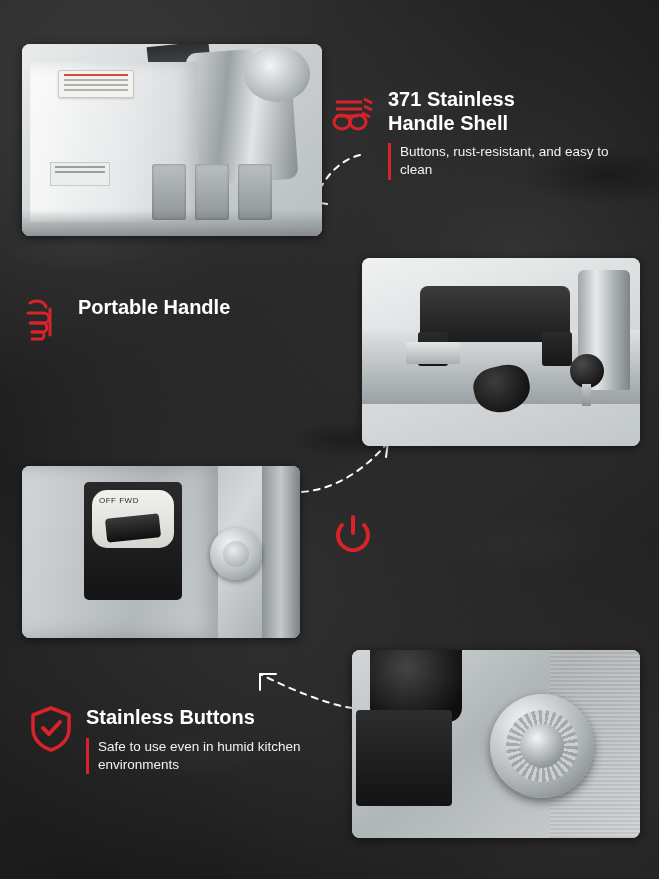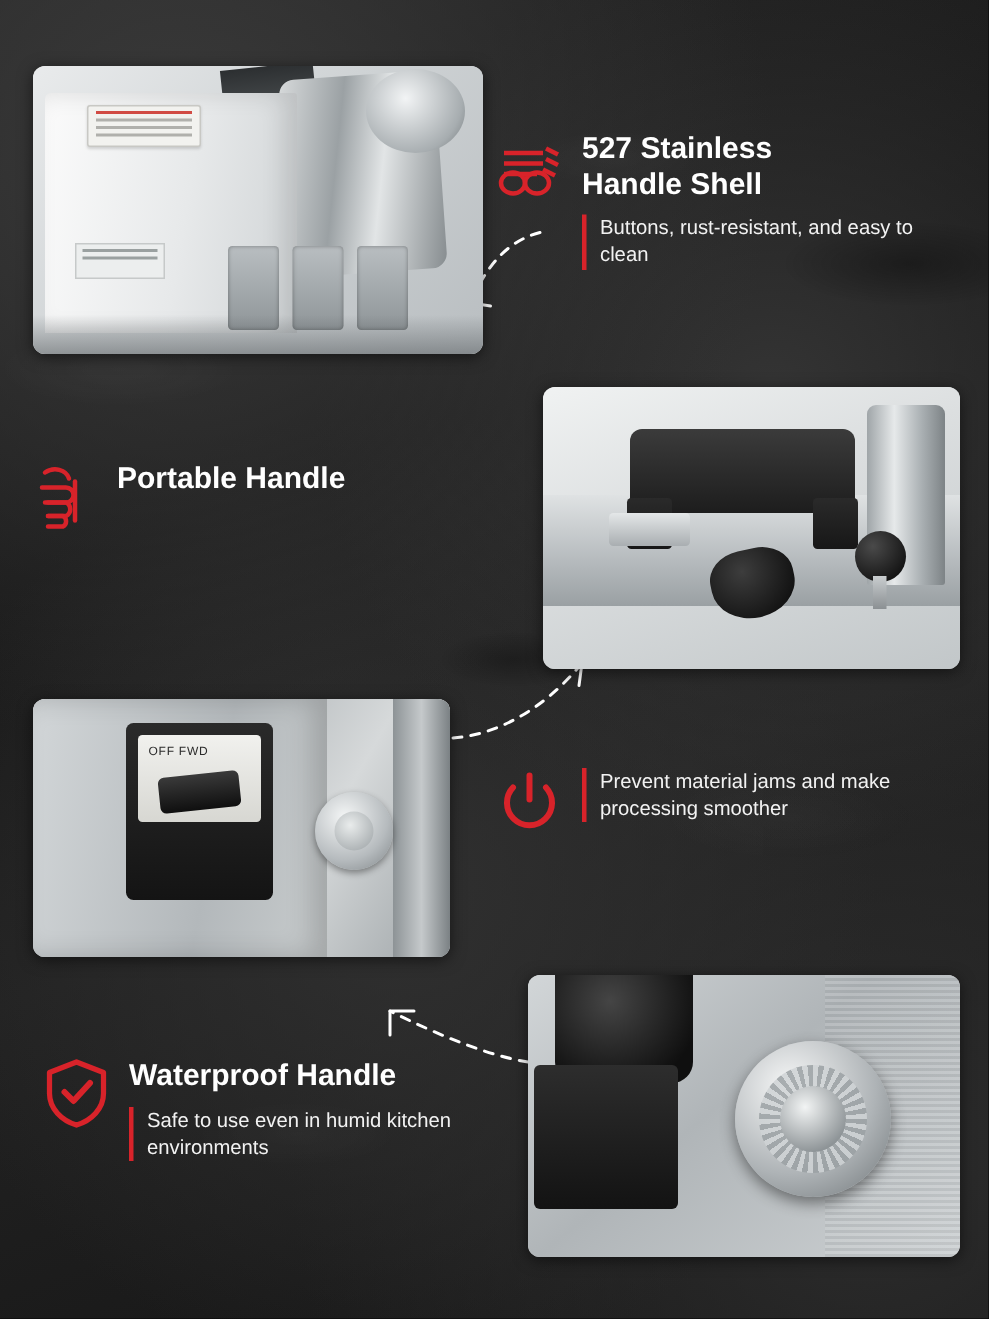--- a/index.html
+++ b/index.html
@@ -362,7 +362,7 @@
       </div>
       <div>
         <div class="title">
-          <span>527 Stainless</span><br>
+          <span>371 Stainless</span><br>
           <span>Handle Shell</span>
         </div>
         <p class="desc">Buttons, rust-resistant, and easy to clean</p>

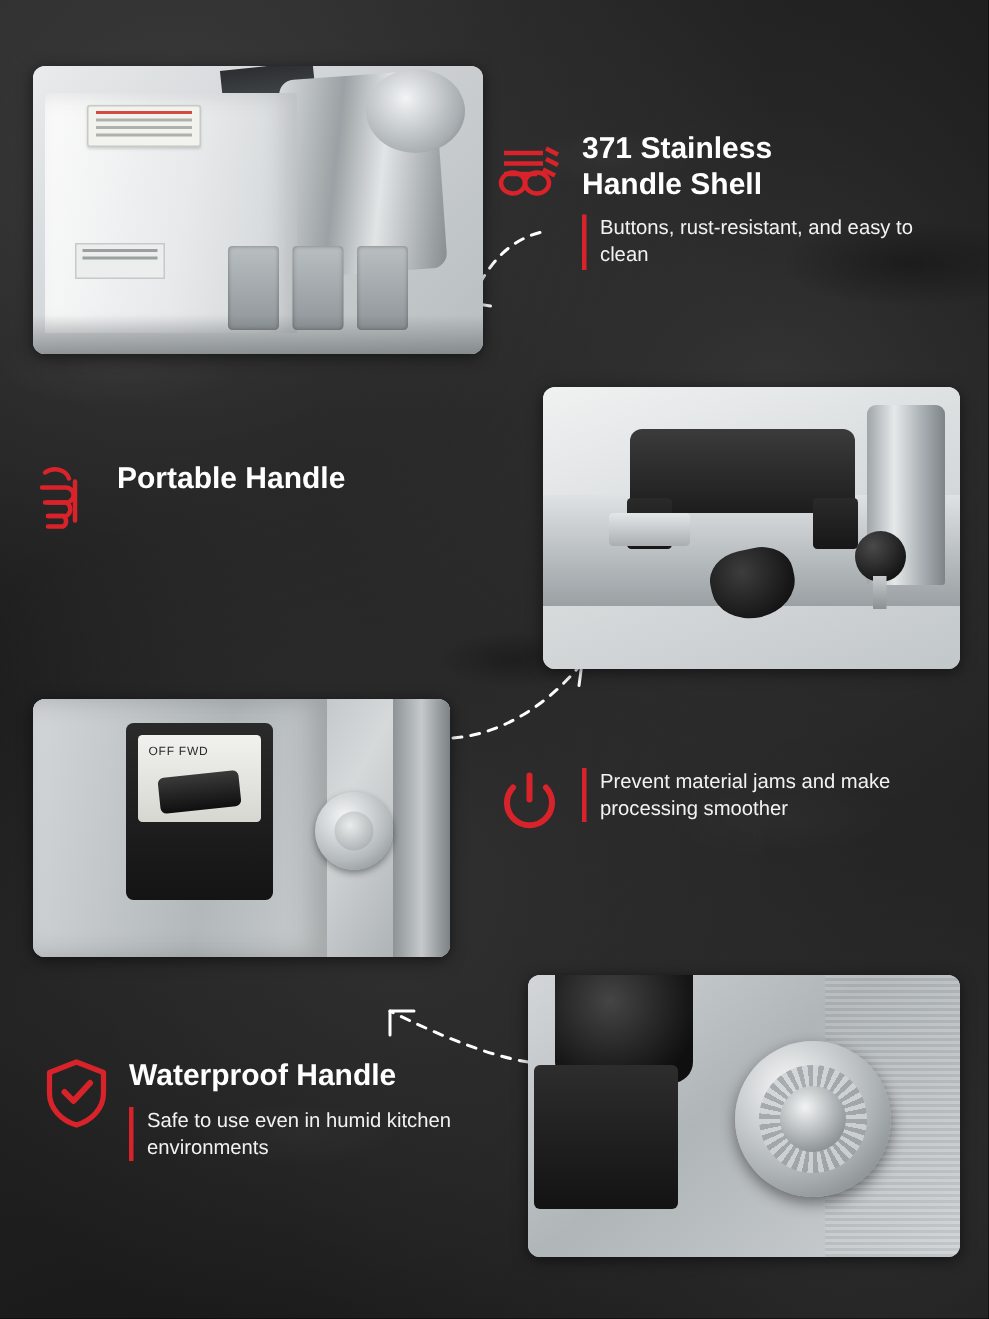--- a/index.html
+++ b/index.html
@@ -257,7 +257,7 @@
   .icon-wrap { flex: 0 0 auto; width: 46px; height: 46px; display: flex; align-items: center; justify-content: center; }
 
   #feat-shell { left: 330px; top: 88px; width: 310px; }
-  #feat-handle { left: 20px; top: 308px; width: 340px; }
+  #feat-handle { left: 20px; top: 296px; width: 340px; }
   #feat-reverse { left: 330px; top: 512px; width: 310px; }
   #feat-waterproof { left: 28px; top: 706px; width: 330px; }
 

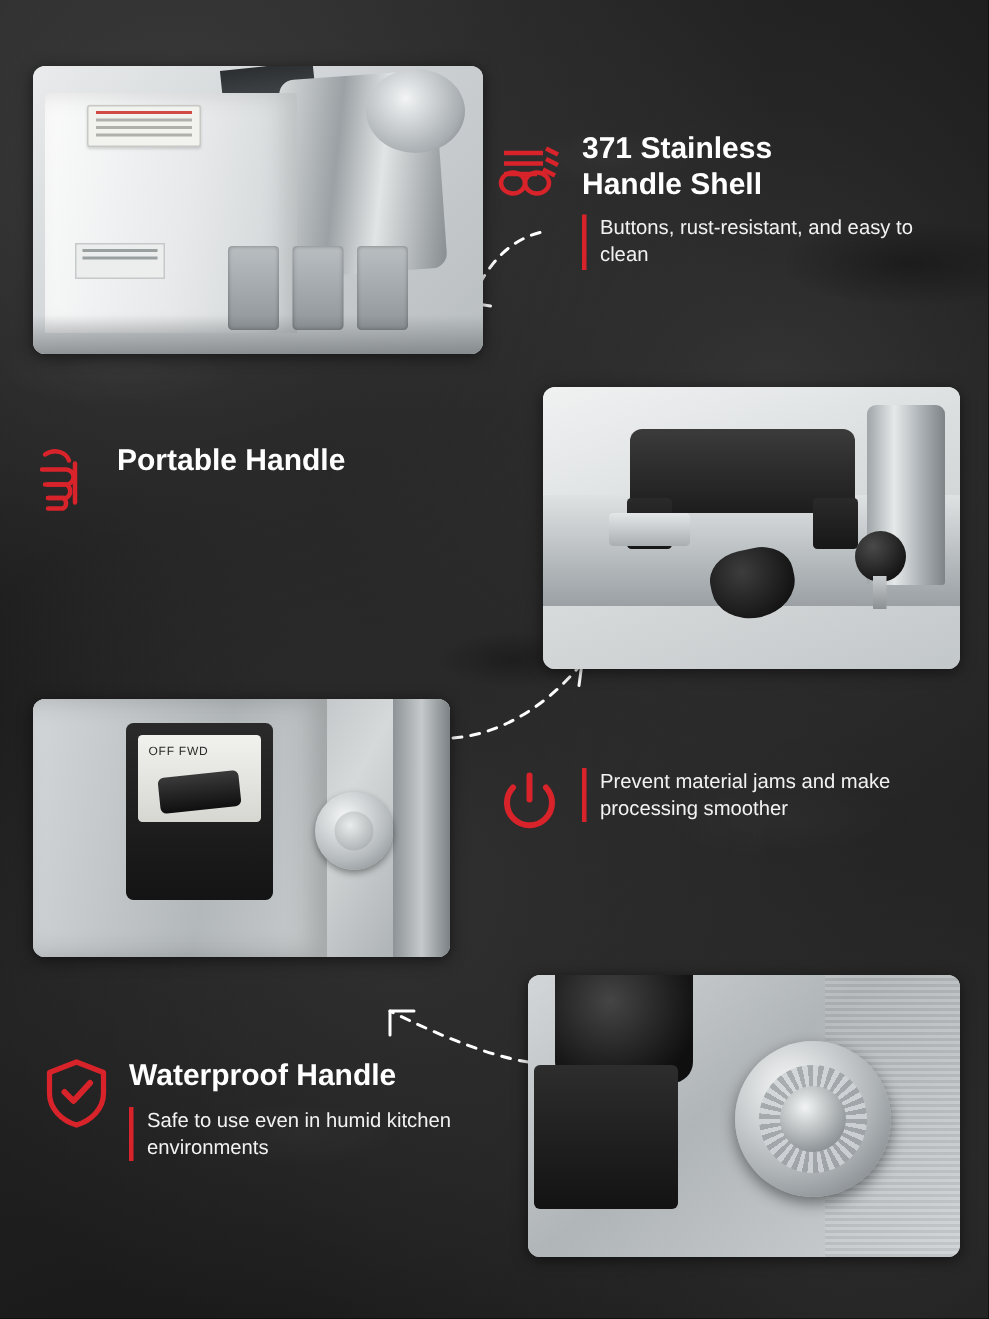--- a/index.html
+++ b/index.html
@@ -170,7 +170,7 @@
   #photo-switch .swface {
     position:absolute; left:8px; top:8px; width:82px; height:58px;
     background: linear-gradient(180deg,#f1f1ee,#d7d7d2);
-    border-radius:3px;
+    border-radius:15px;
   }
   #photo-switch .swface .txt{
     position:absolute; left:7px; top:6px; font-size:8px; color:#2b2b2b;

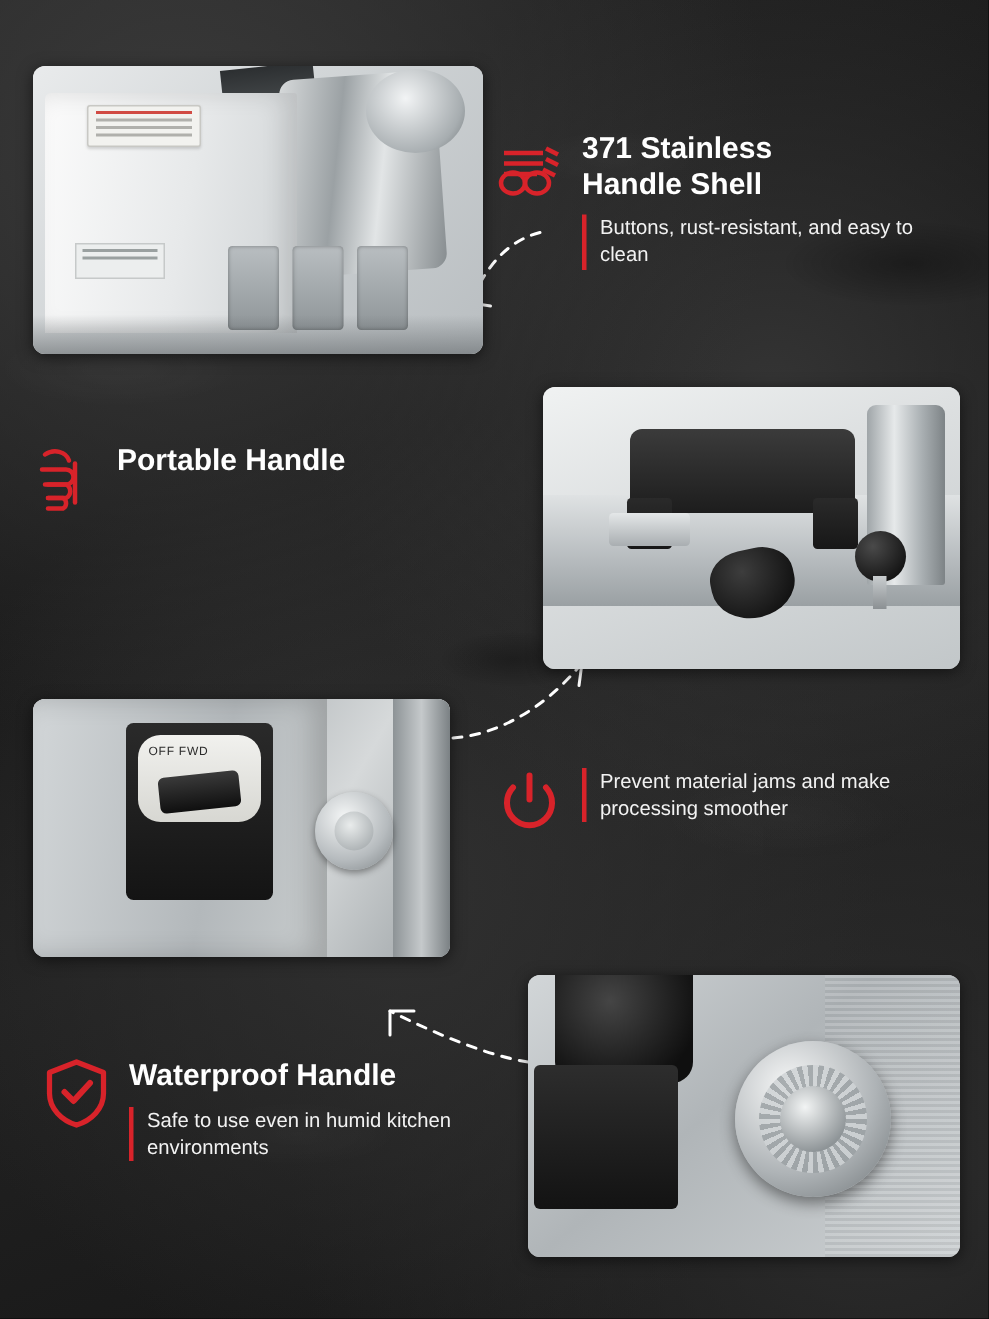--- a/index.html
+++ b/index.html
@@ -400,7 +400,6 @@
         </svg>
       </div>
       <div>
-        <p class="desc">Prevent material jams and make processing smoother</p>
       </div>
     </div>
   </div>

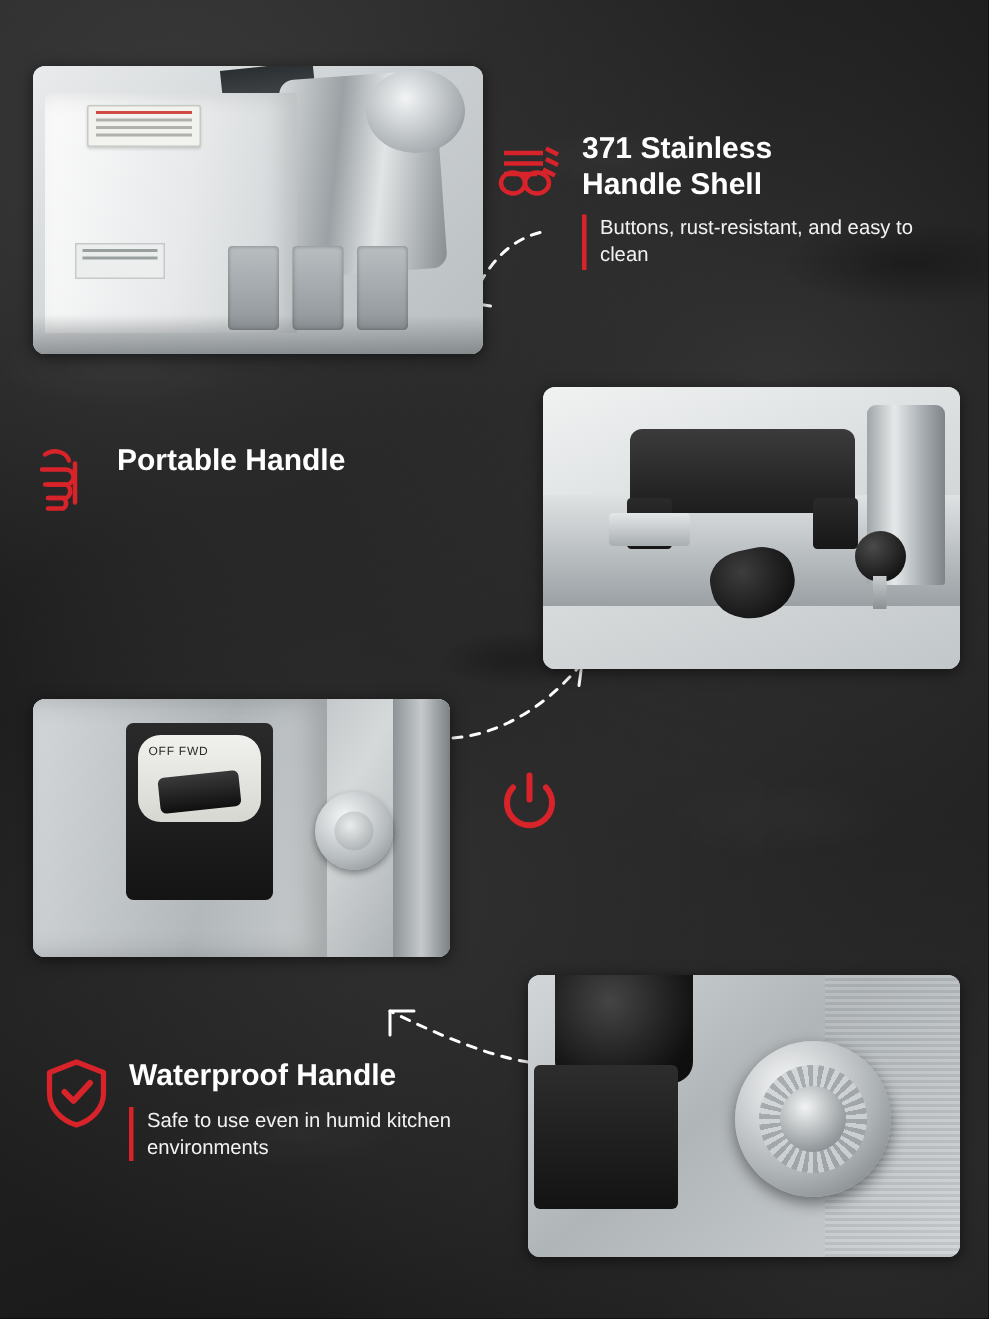--- a/index.html
+++ b/index.html
@@ -413,7 +413,7 @@
         </svg>
       </div>
       <div>
-        <div class="title">Waterproof Handle</div>
+        <div class="title">Stainless Buttons</div>
         <p class="desc">Safe to use even in humid kitchen environments</p>
       </div>
     </div>

